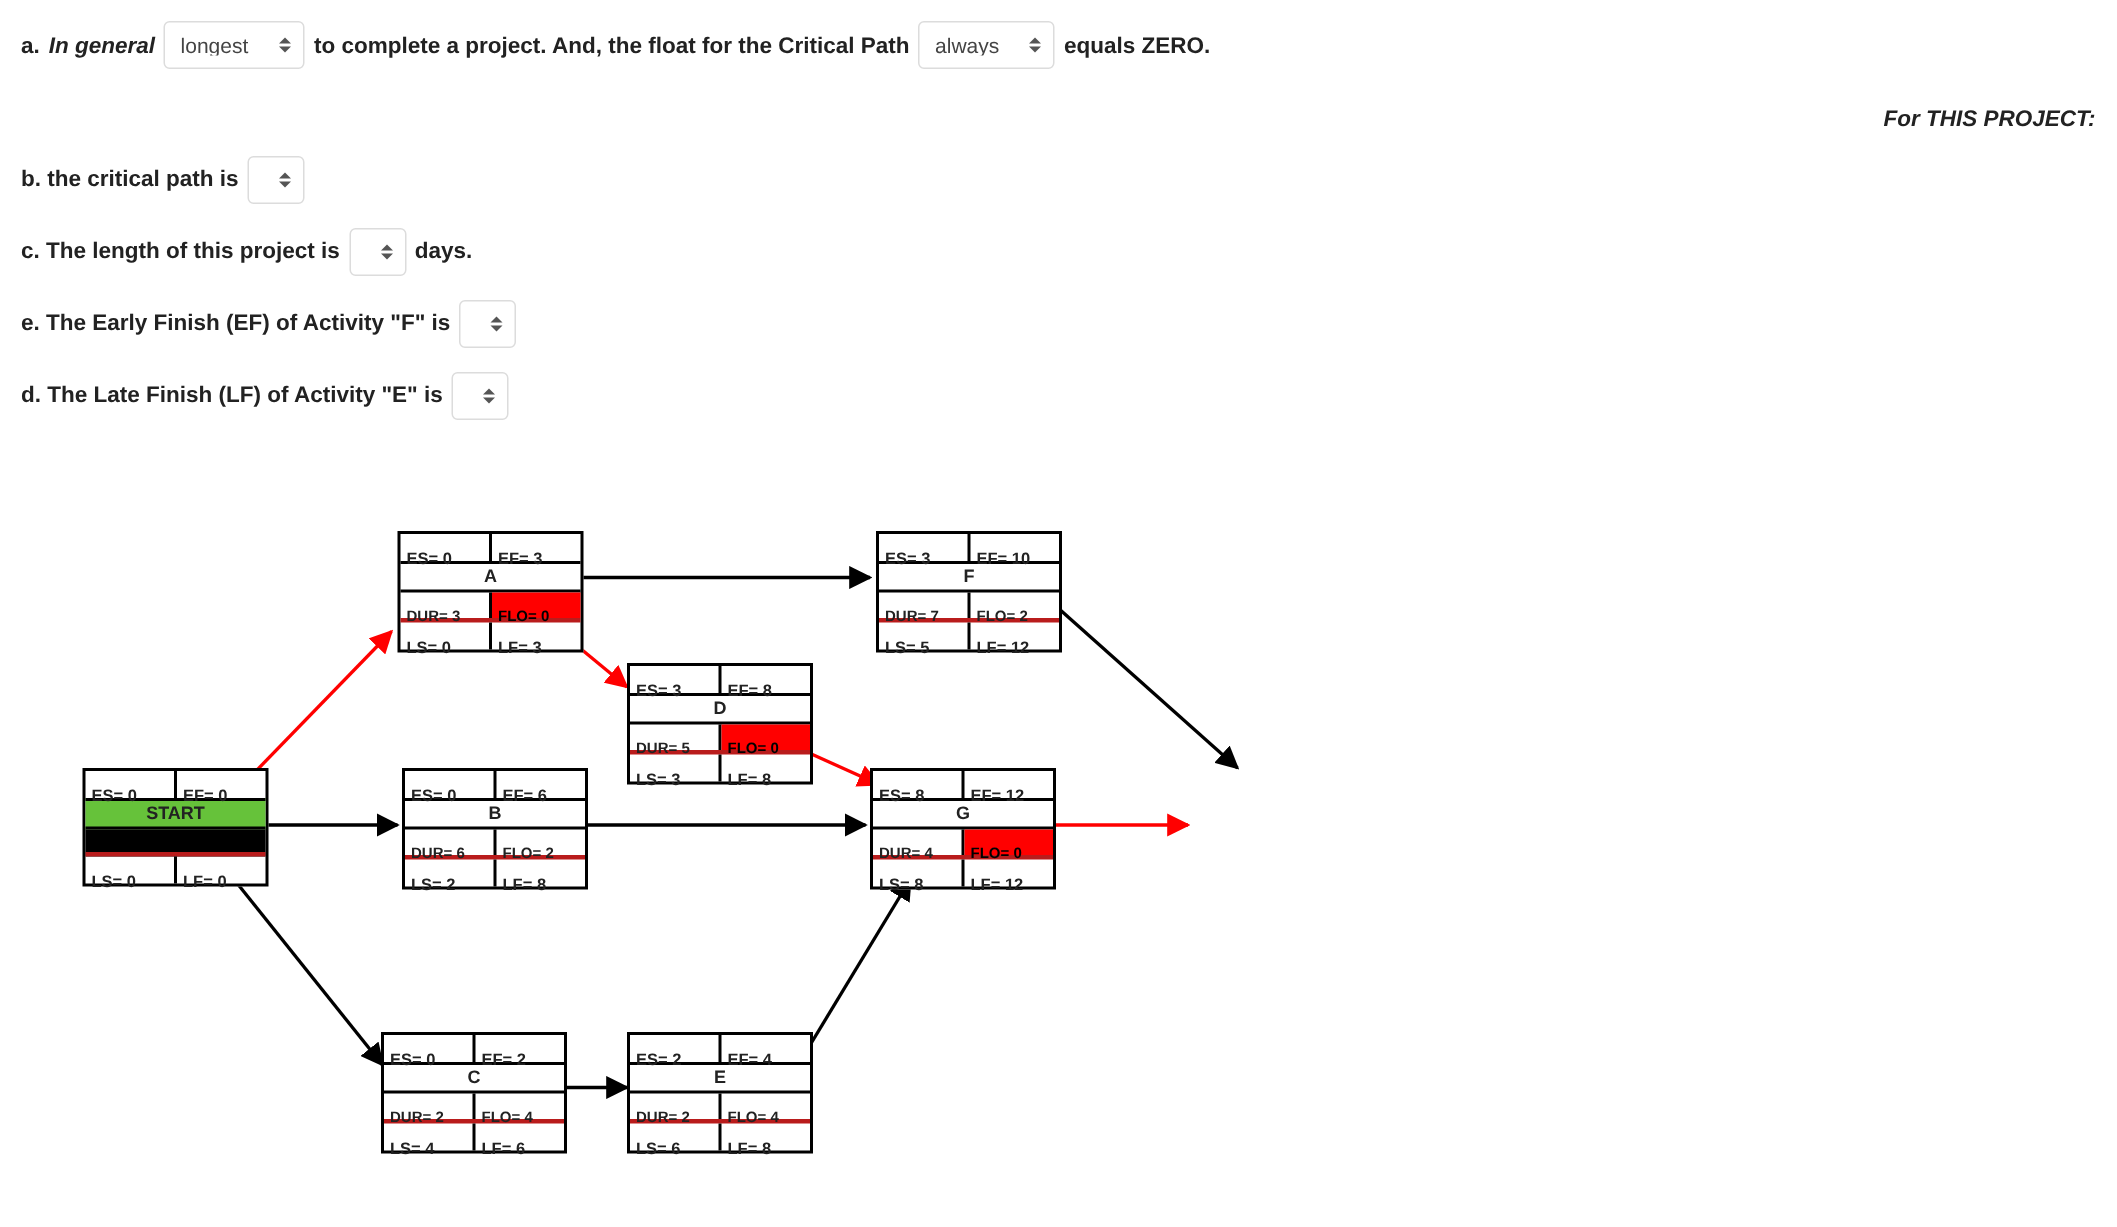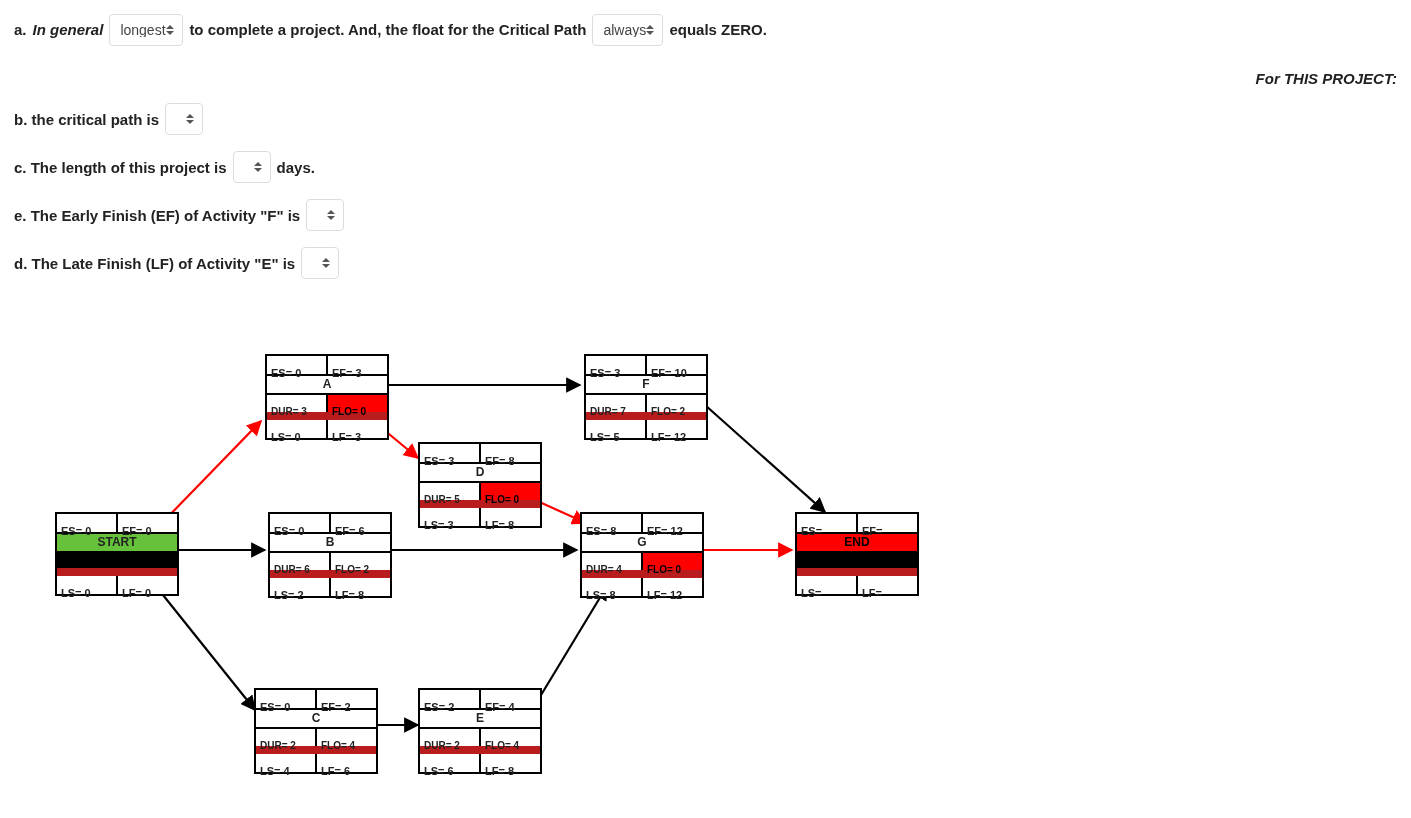--- a/index.html
+++ b/index.html
@@ -9,7 +9,7 @@
   .q-line .lead{font-style:italic;font-weight:700;}
   .q-line span.normal{font-weight:700;}
   .sel{appearance:none;-webkit-appearance:none;border:1px solid #dcdcdc;border-radius:4px;background:#fff;
-       color:#bfbfbf;font-size:14px;font-weight:400;height:32px;padding:3px 16px 3px 10px;cursor:pointer;
+       color:#bfbfbf;font-size:14px;font-weight:400;height:32px;padding:3px 36px 3px 10px;cursor:pointer;
        font-family:inherit;position:relative;line-height:1;}
   .sel.has-val{color:#444;}
   .sel-wrap{position:relative;display:inline-block;}

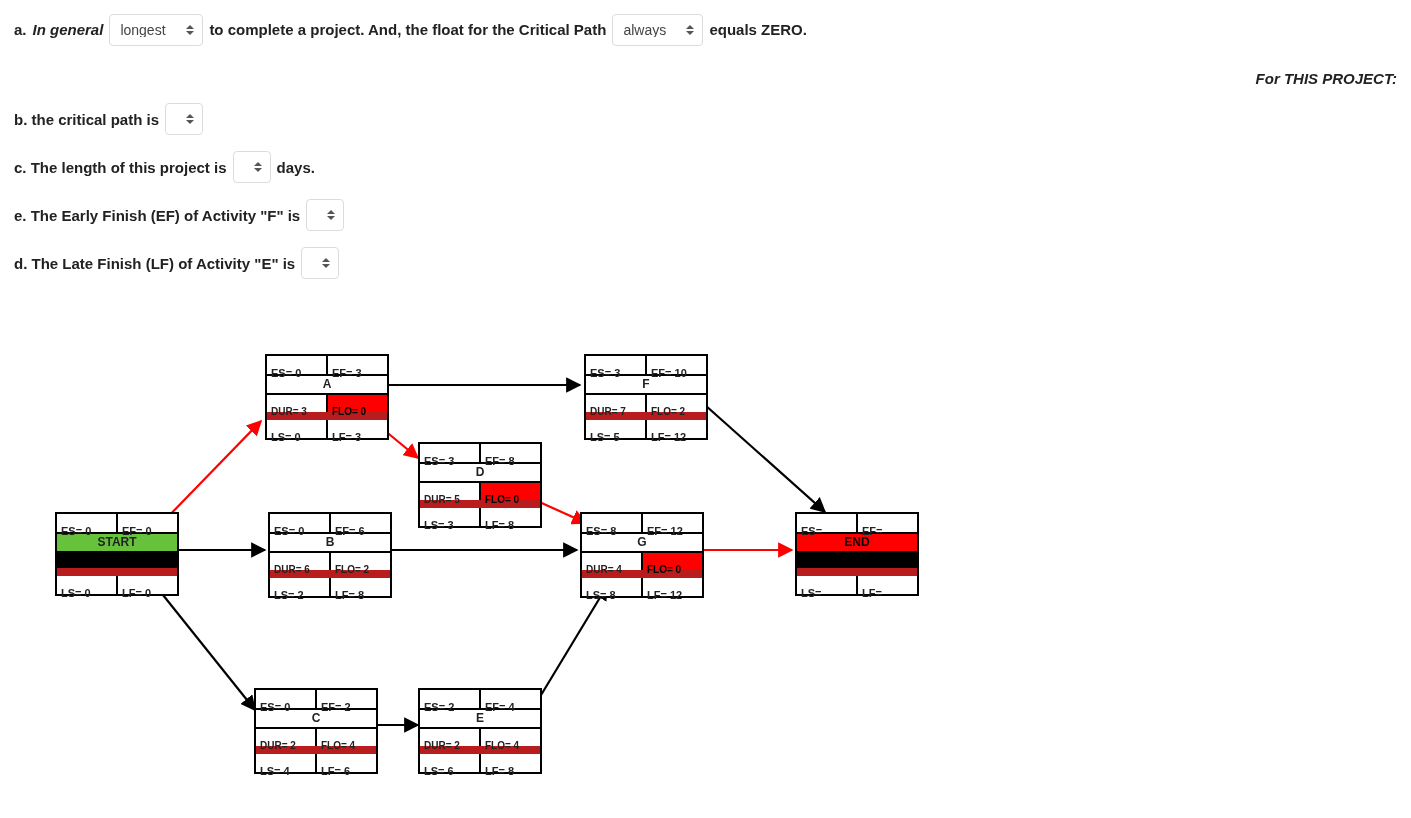--- a/index.html
+++ b/index.html
@@ -37,7 +37,7 @@
   .node .cell:last-child{border-right:none;}
   .node .namebar{height:17px;text-align:center;font-size:12px;font-weight:700;border-top:2px solid #000;
                  border-bottom:2px solid #000;line-height:16px;}
-  .node .midrow{display:flex;height:17px;font-size:10px;border-bottom:8px solid #b91c1c;}
+  .node .midrow{display:flex;height:17px;font-size:10px;border-bottom:3px solid #b91c1c;}
   .node .midrow .cell{font-weight:700;}
   .node .botrow{display:flex;height:18px;font-size:11px;}
   .flo0{background:#ff0000;color:#000;}

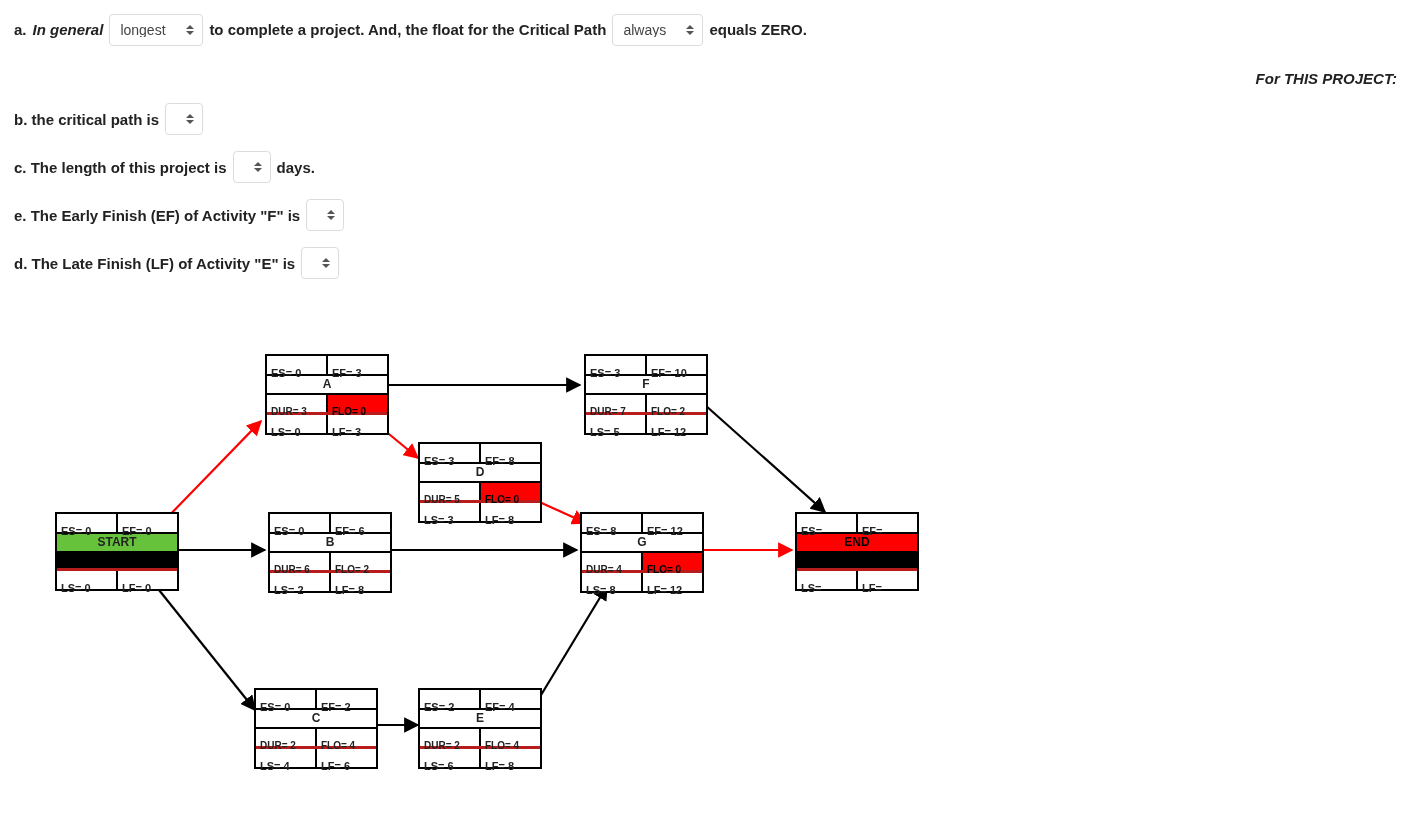--- a/index.html
+++ b/index.html
@@ -281,18 +281,6 @@
         </div>
   </div>
 
-  <div class="node end" style="left:755px;top:162px">
-    <div class="row">
-          <div class="cell">ES=</div>
-          <div class="cell">EF=</div>
-        </div>
-    <div class="namebar">END</div>
-    <div class="midrow"></div>
-    <div class="botrow">
-          <div class="cell">LS=</div>
-          <div class="cell">LF=</div>
-        </div>
-  </div>
 </div>
 
 </div>

